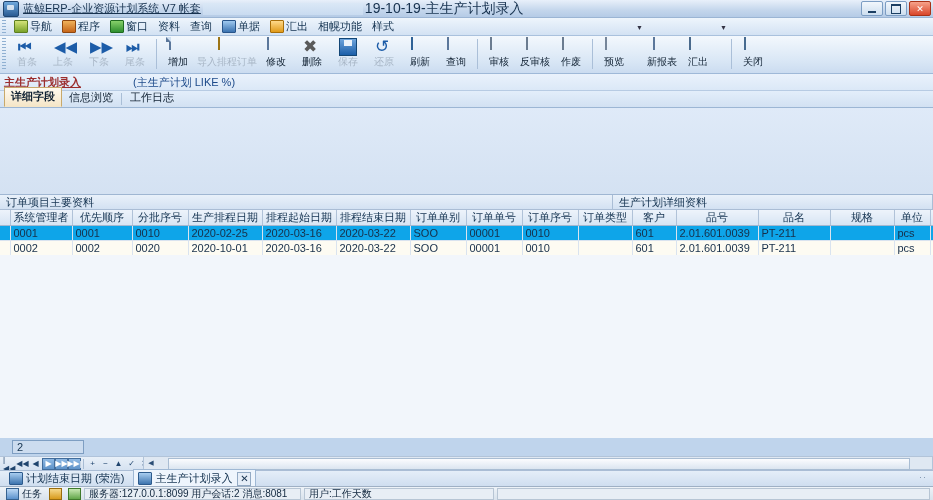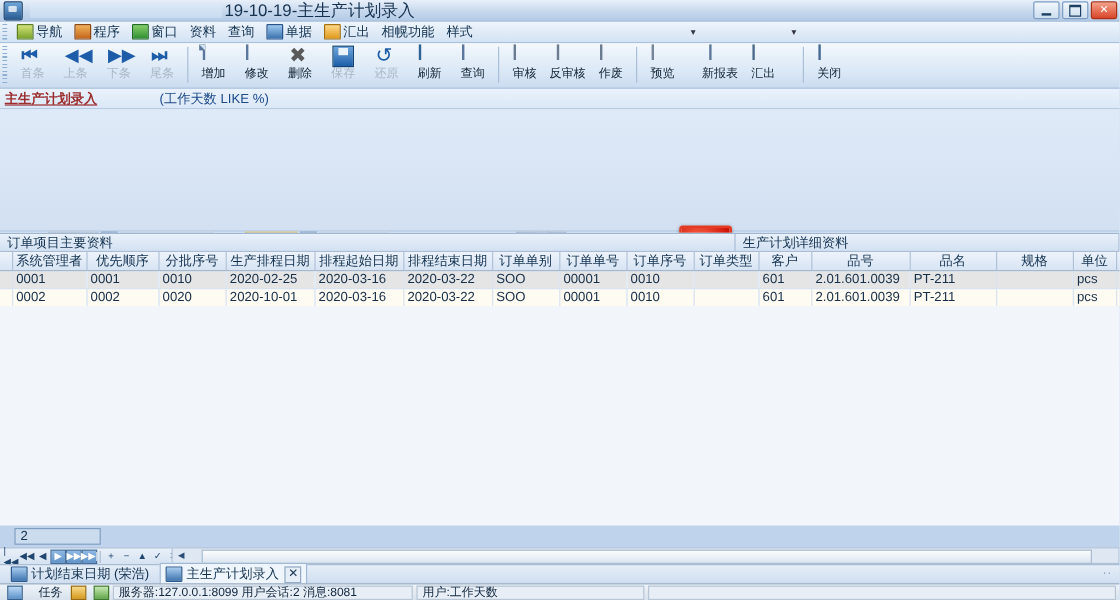--- a/index.html
+++ b/index.html
@@ -306,6 +306,7 @@
 
   <div class="titlebar">
     <div class="tb-appicon"></div>
+    <span class="tb-title">蓝鲸ERP-企业资源计划系统 V7 帐套</span>
     <div class="tb-gap"></div>
     <span class="tb-title2">19-10-19-主生产计划录入</span>
     <div class="tb-buttons">

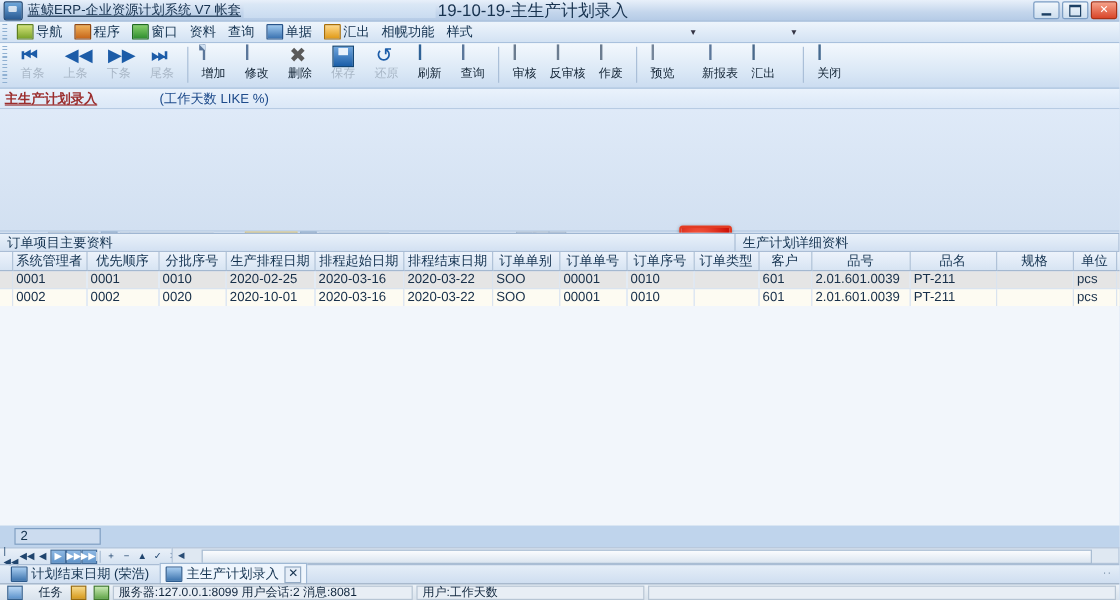--- a/index.html
+++ b/index.html
@@ -382,6 +382,10 @@
     <div class="tbtn">
       <span class="ticon"><i class="ic-page"></i></span>
       <span class="lbl">增加</span>
+    </div>
+    <div class="tbtn wide disabled">
+      <span class="ticon"><i class="ic-import"></i></span>
+      <span class="lbl">导入排程订单</span>
     </div>
     <div class="tbtn">
       <span class="ticon"><i class="ic-edit"></i></span>

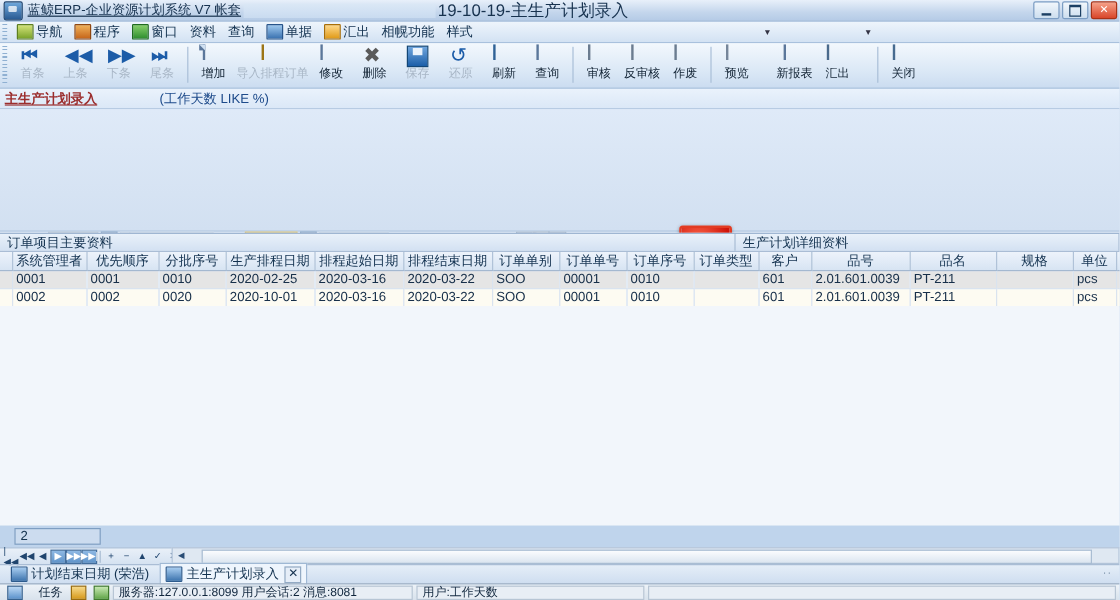--- a/index.html
+++ b/index.html
@@ -455,7 +455,7 @@
 
   <div class="formhead">
     <span class="fh-title">主生产计划录入</span>
-    <span class="fh-note">(工作天数 LIKE %)</span>
+    <span class="fh-note">(主生产计划 LIKE %)</span>
   </div>
 
 

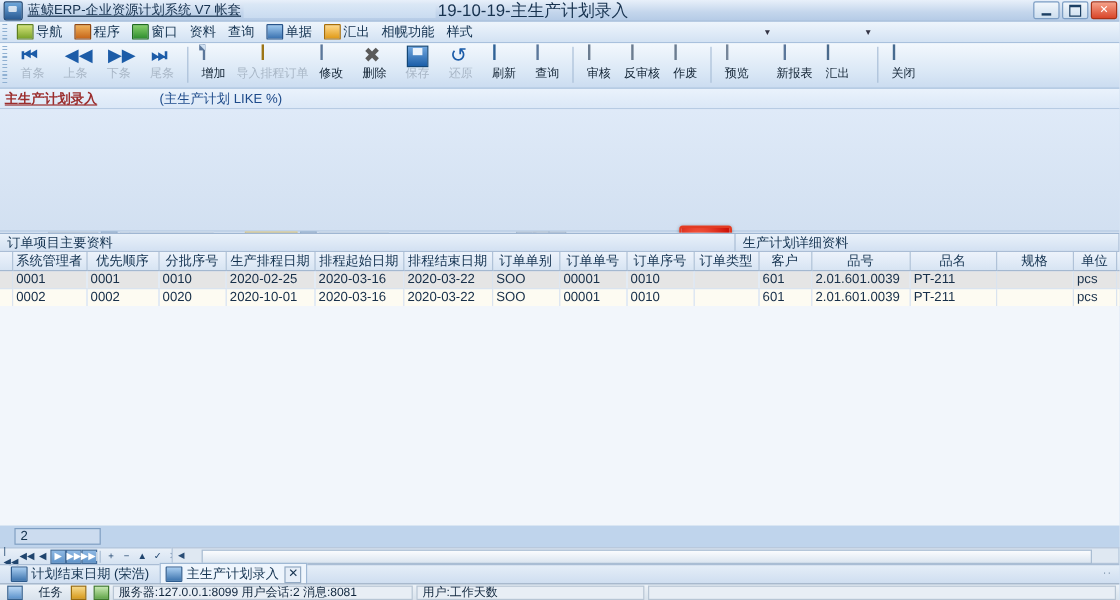--- a/index.html
+++ b/index.html
@@ -458,6 +458,18 @@
     <span class="fh-note">(主生产计划 LIKE %)</span>
   </div>
 
+  <div class="tabstrip">
+    <div class="tab active">
+      <span>详细字段</span>
+    </div>
+    <div class="tab">
+      <span>信息浏览</span>
+    </div>
+    <div class="tab-sep"></div>
+    <div class="tab">
+      <span>工作日志</span>
+    </div>
+  </div>
 
   <div class="formbody">
 

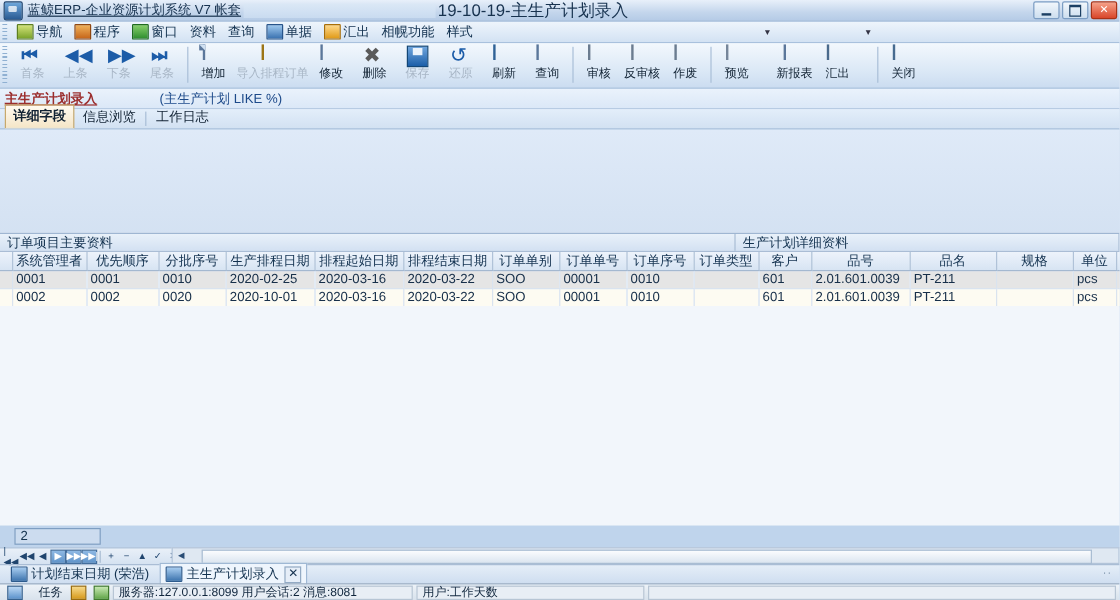--- a/index.html
+++ b/index.html
@@ -252,7 +252,7 @@
     border-right:1px solid #d9e3ef; border-bottom:1px solid #d9e3ef;
     padding:0 3px; box-sizing:border-box; white-space:nowrap; overflow:hidden;
   }
-  table.dg tr.r0 td { background:#e5e5e5; }
+  table.dg tr.r0 td { background:#0ea5e9; }
   table.dg tr.r1 td { background:#fdfbf2; }
   .grid-blank { background:#f2f6fb; }
   .rowmark { width:10px; background: linear-gradient(#e3ecf7,#cfdeef); }

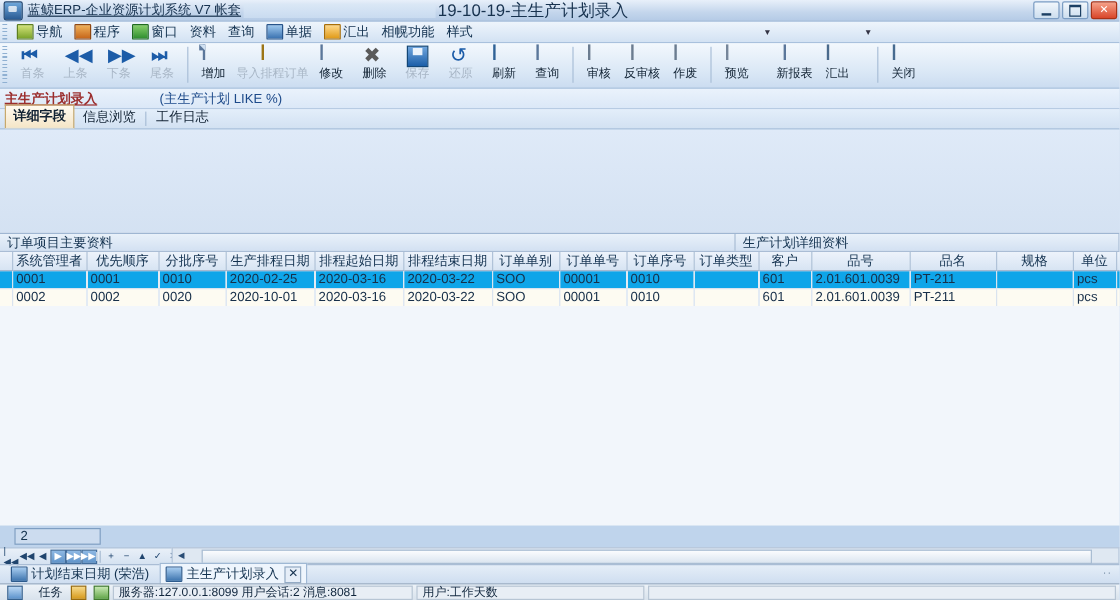--- a/index.html
+++ b/index.html
@@ -294,7 +294,7 @@
     display:flex; align-items:center; font-size:10px; color:#10263d; padding-left:2px; box-sizing:border-box;}
   .sb-cell { border:1px solid #b7c5d4; background:#e8eef5; height:12px; display:flex; align-items:center;
     padding:0 4px; margin-right:3px; box-sizing:border-box; white-space:nowrap;}
-  .sb-plain { display:flex;align-items:center;gap:13px;padding:0 4px;white-space:nowrap;}
+  .sb-plain { display:flex;align-items:center;gap:3px;padding:0 4px;white-space:nowrap;}
   .sb-ico { width:11px;height:10px;background:linear-gradient(#bcd9f5,#5b92cc);border:1px solid #36628f;}
   .sb-ico2{ width:11px;height:10px;background:linear-gradient(#f6d98a,#d79a1c);border:1px solid #9a6c0c;}
   .sb-ico3{ width:11px;height:10px;background:linear-gradient(#c7e8b2,#62a64a);border:1px solid #3e7a2c;}

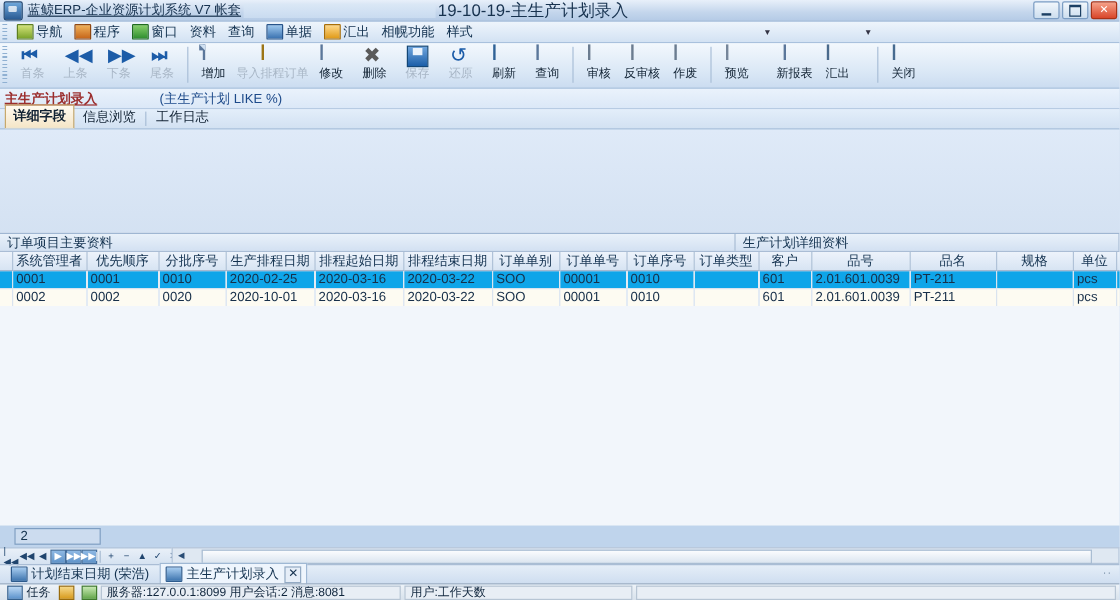--- a/index.html
+++ b/index.html
@@ -688,7 +688,7 @@
     </div>
     <span class="sb-ico2" style="margin:0 3px"></span>
     <span class="sb-ico3" style="margin:0 3px"></span>
-    <div class="sb-cell" style="width:250px">服务器:127.0.0.1:8099  用户会话:2  消息:8081</div>
+    <div class="sb-cell" style="width:217px">服务器:127.0.0.1:8099  用户会话:2  消息:8081</div>
     <div class="sb-cell" style="width:190px">用户:工作天数</div>
     <div class="sb-cell" style="flex:1"></div>
   </div>

